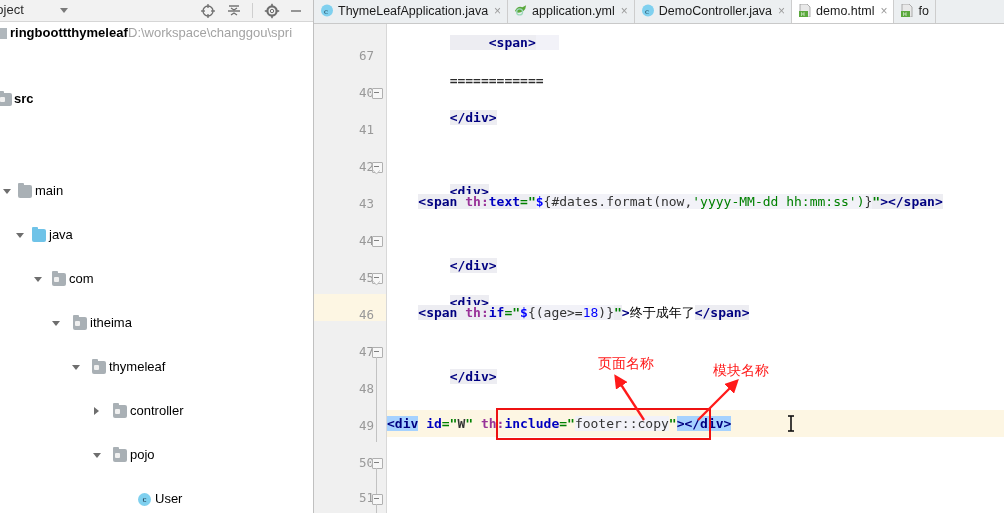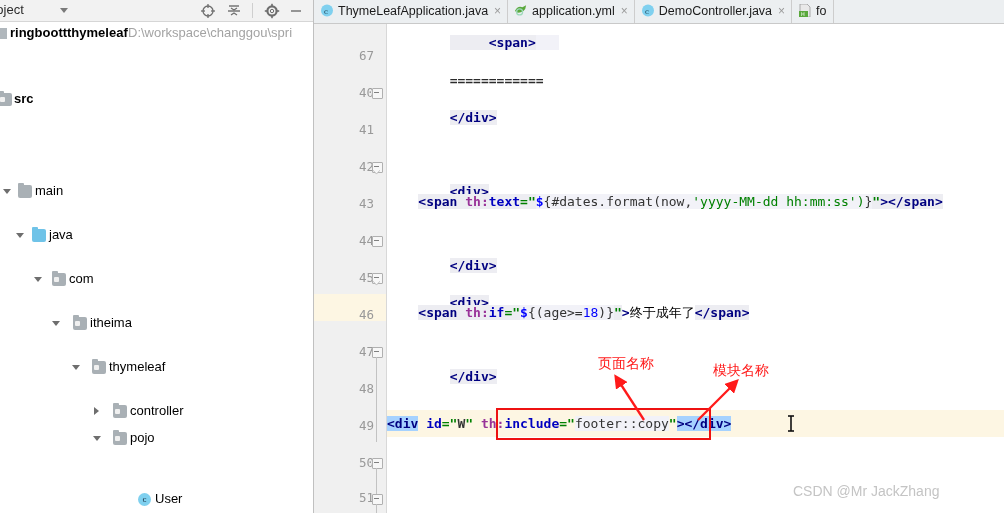--- a/index.html
+++ b/index.html
@@ -409,6 +409,14 @@
               <text x="4" y="9.5" font-size="7" fill="#16384a" font-family="DejaVu Serif, serif">c</text>
             </svg>
         </span><span>DemoController.java</span><span class="t-close">×</span>
+      </div><div class="tab active">
+        <span class="t-ico">
+          <svg width="14" height="13" viewBox="0 0 14 13">
+              <path d="M2 0 h7 l3 3 v10 h-10 z" fill="#e9e9e9" stroke="#9a9a9a" stroke-width="0.8"></path>
+              <rect x="1" y="7" width="9" height="6" fill="#5aa83c"></rect>
+              <text x="3" y="12" font-size="5" fill="#ffffff" font-family="DejaVu Sans, sans-serif">H</text>
+            </svg>
+        </span><span>demo.html</span><span class="t-close">×</span>
       </div><div class="tab">
         <span class="t-ico">
           <svg width="14" height="13" viewBox="0 0 14 13">

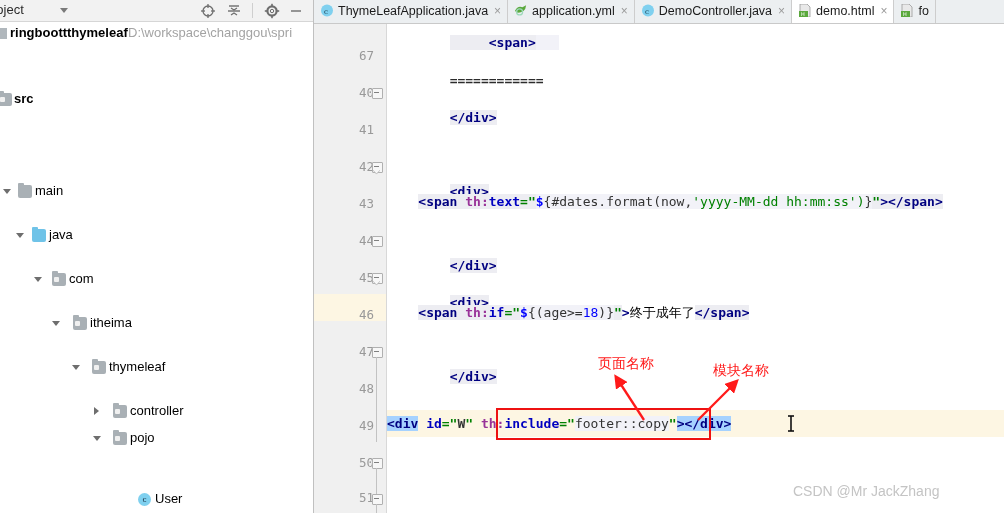--- a/index.html
+++ b/index.html
@@ -364,7 +364,7 @@
         <div class="label" style="left:130px;">controller</div>
       </div>
 
-      <div class="row" style="top:181px;">
+      <div class="row" style="top:198px;">
         <div class="arrow expanded" style="left:93px;"></div>
         <div class="tico folder src" style="left:113px;"></div>
         <div class="label" style="left:130px;">pojo</div>

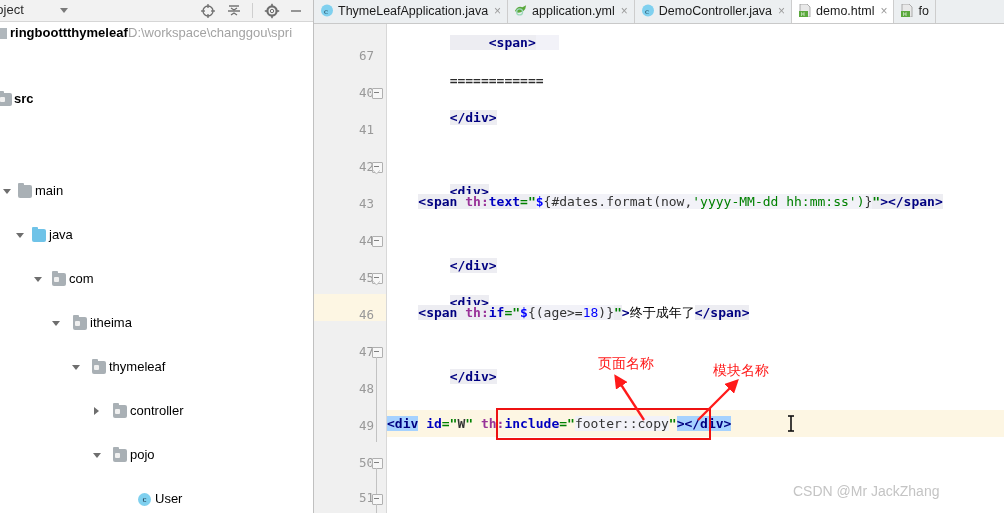--- a/index.html
+++ b/index.html
@@ -529,7 +529,6 @@
       </div>
     </div>
 
-    <div id="watermark" style="left:479px;">CSDN @Mr JackZhang</div>
 
   </div>
 

